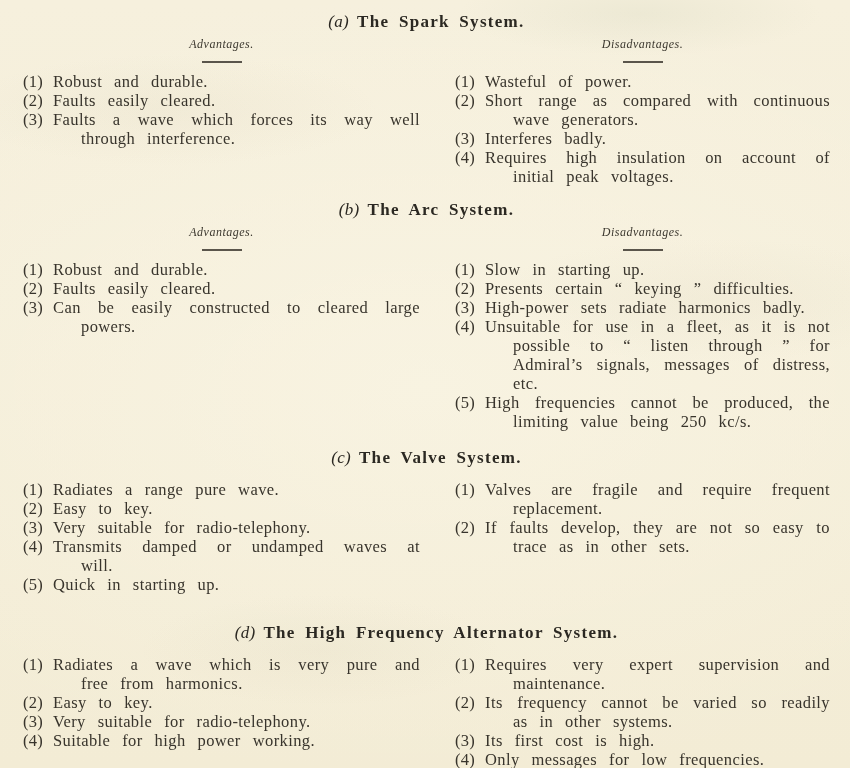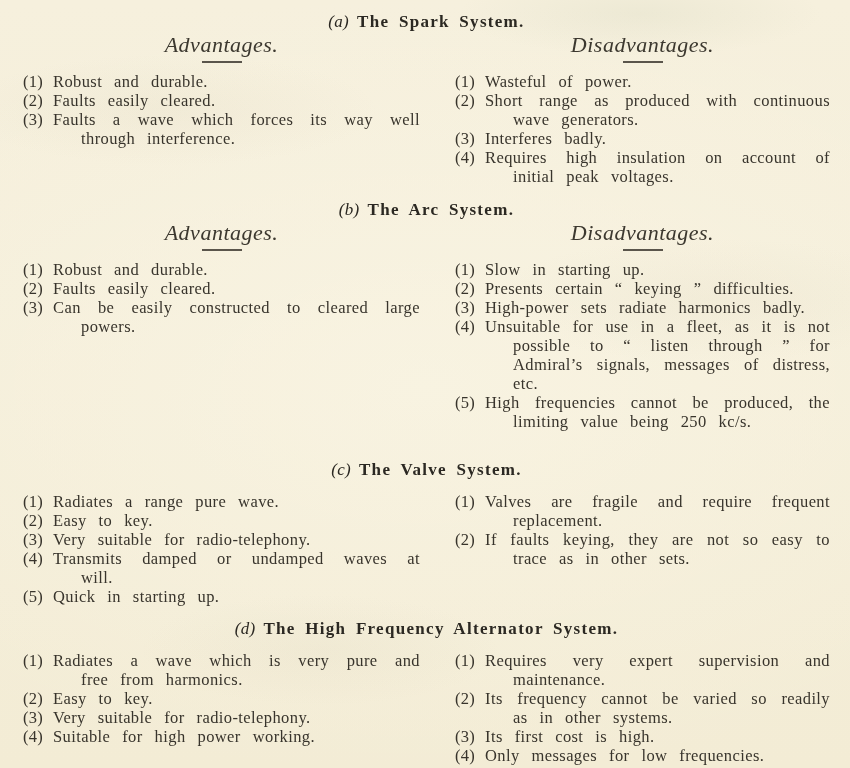--- a/index.html
+++ b/index.html
@@ -54,7 +54,7 @@
   .col-head {
     text-align: center;
     font-style: italic;
-    font-size: 22px;
+    font-size: 12px;
     line-height: 19px;
     letter-spacing: 0.5px;
     color: #3c382f;

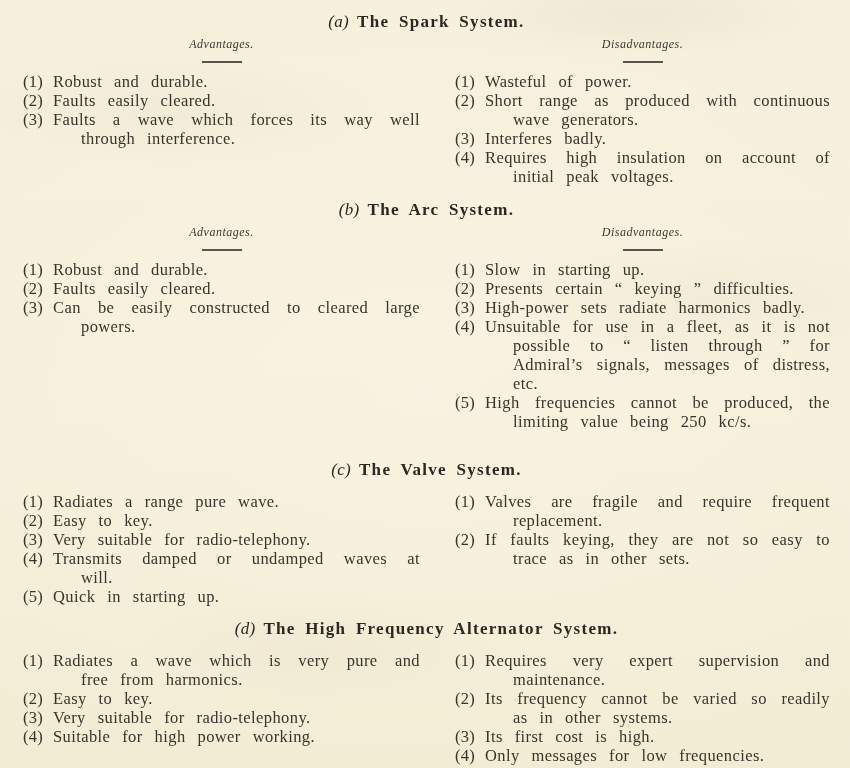--- a/index.html
+++ b/index.html
@@ -139,7 +139,7 @@
           </li>
         <li class="item">
             <span class="num">(2)</span>
-            <span class="txt">Short range as produced with continuous wave generators.</span>
+            <span class="txt">Short range as compared with continuous wave generators.</span>
           </li>
         <li class="item">
             <span class="num">(3)</span>

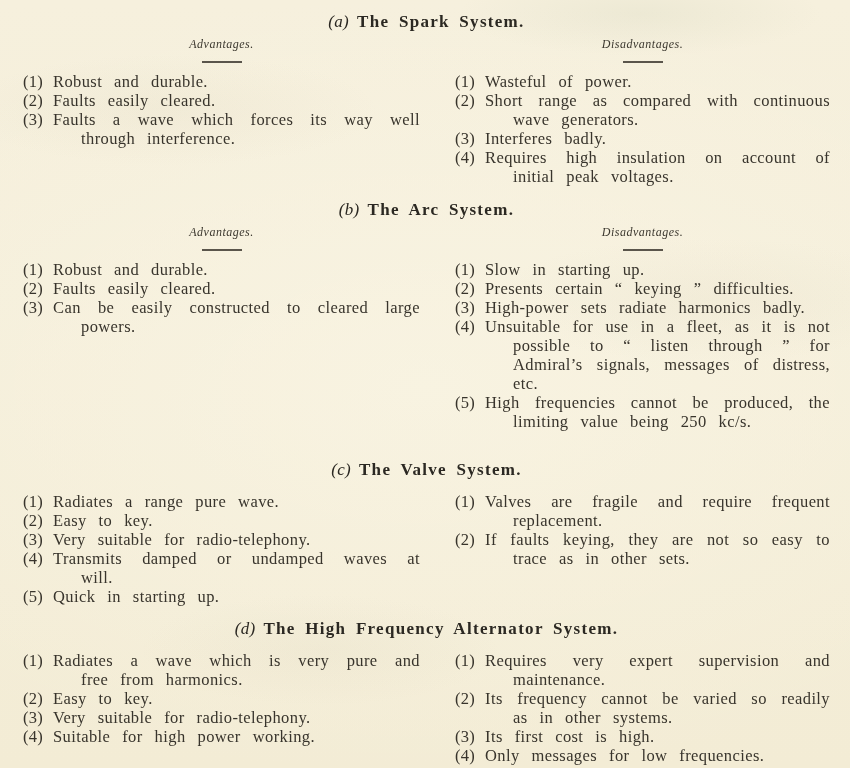--- a/index.html
+++ b/index.html
@@ -26,7 +26,7 @@
   }
   section { margin: 0; }
   .sec-a { margin-bottom: 13px; }
-  .sec-b { margin-bottom: 28px; font-family: Liberation Serif, serif; }
+  .sec-b { margin-bottom: 16px; font-family: Liberation Serif, serif; }
   .sec-c { margin-bottom: 12px; }
   .sec-head {
     margin: 0;

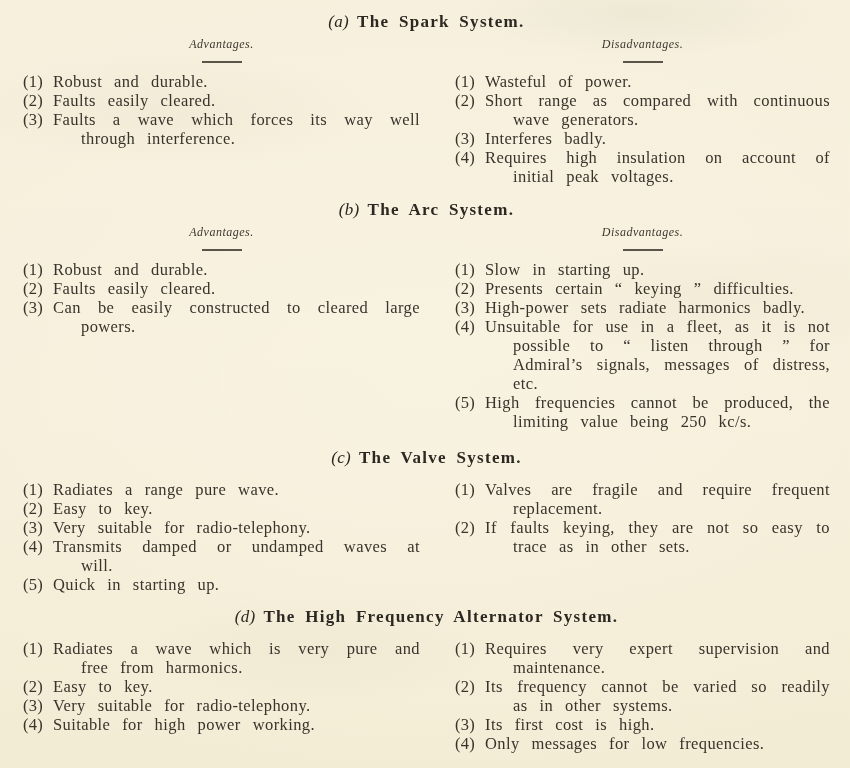--- a/index.html
+++ b/index.html
@@ -27,7 +27,7 @@
   section { margin: 0; }
   .sec-a { margin-bottom: 13px; }
   .sec-b { margin-bottom: 16px; font-family: Liberation Serif, serif; }
-  .sec-c { margin-bottom: 12px; }
+  .sec-c { margin-bottom: 28px; }
   .sec-head {
     margin: 0;
     text-align: center;

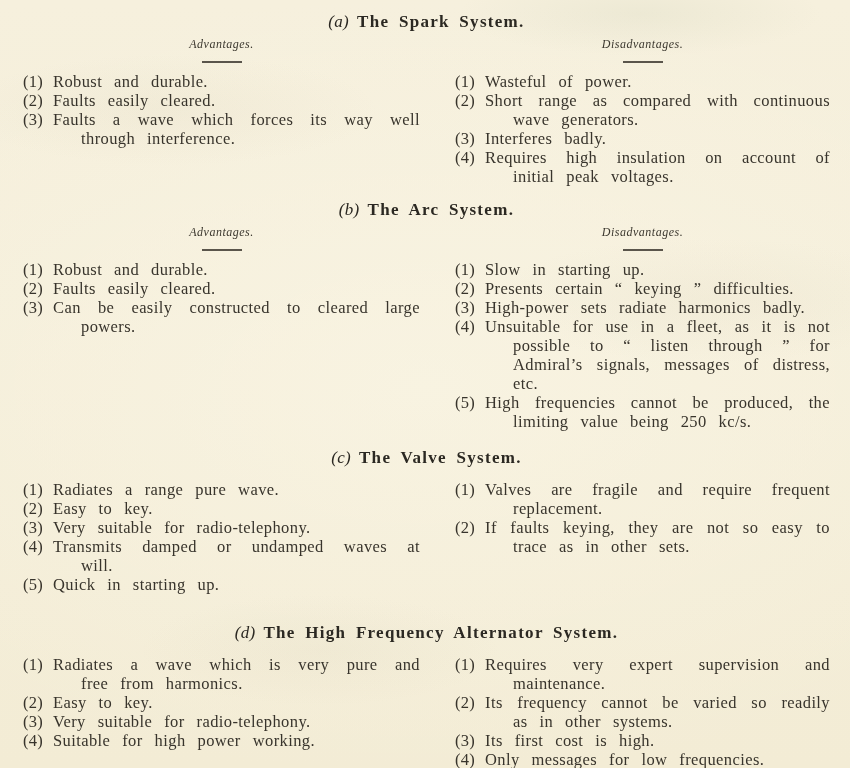--- a/index.html
+++ b/index.html
@@ -241,7 +241,7 @@
           </li>
         <li class="item">
             <span class="num">(2)</span>
-            <span class="txt">If faults keying, they are not so easy to trace as in other sets.</span>
+            <span class="txt">If faults develop, they are not so easy to trace as in other sets.</span>
           </li>
       </ol>
     </div>

